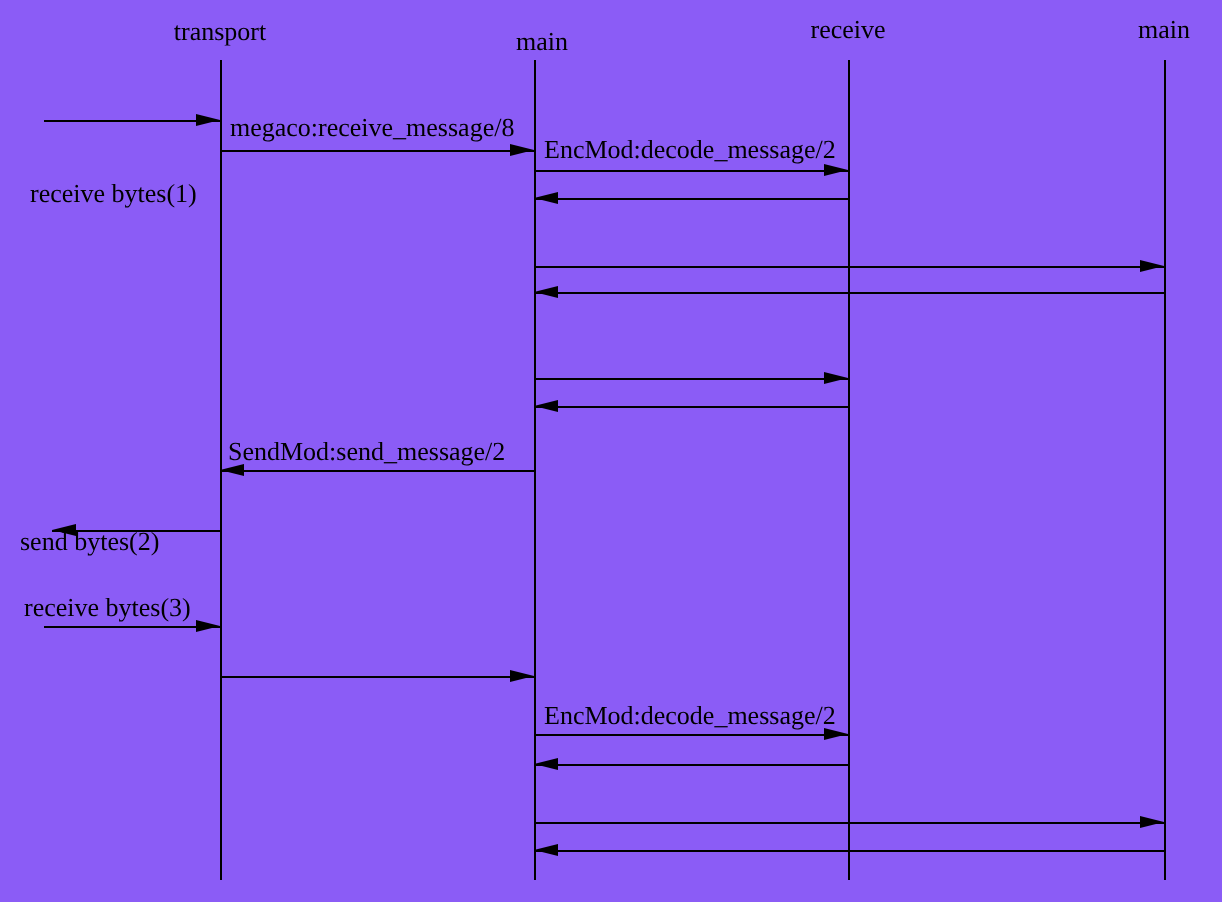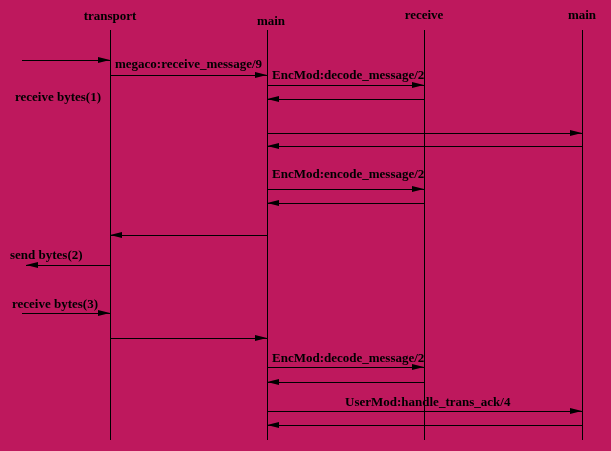--- a/index.html
+++ b/index.html
@@ -46,7 +46,7 @@
 </head>
 <body>
 
-<div id="stage" style="background: #be185d; color: rgb(0, 0, 0); font-weight: bold;">
+<div id="stage" style="background: #8b5cf6; color: rgb(0, 0, 0);">
   <div class="lifeline-label" style="left: 110px; top: 9px;">transport</div>
   <div class="lifeline-label" style="left: 271px; top: 14px;">main</div>
   <div class="lifeline-label" style="left: 424px; top: 8px;">receive</div>

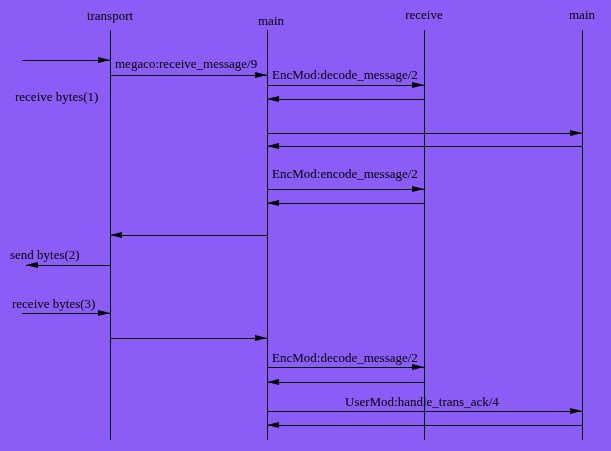--- a/index.html
+++ b/index.html
@@ -60,7 +60,7 @@
     <div class="msg-label" style="left: 15px; top: 42px; margin-top: 48px;">receive bytes(1)</div>
     <div class="msg-line" style="left: 110px; width: 157px; top: 75px; background: rgb(0, 0, 0);"></div>
     <div class="arrow right" style="top: 72px; left: 255px; border-left-color: rgb(0, 0, 0);"></div>
-    <div class="msg-label" style="left: 115px; top: 57px;">megaco:receive_message/9</div>
+    <div class="msg-label" style="left: 115px; top: 57px;">megaco:receive_message/8</div>
     <div class="msg-line" style="left: 267px; width: 157px; top: 85px; background: rgb(0, 0, 0);"></div>
     <div class="arrow right" style="top: 82px; left: 412px; border-left-color: rgb(0, 0, 0);"></div>
     <div class="msg-label" style="left: 272px; top: 68px;">EncMod:decode_message/2</div>

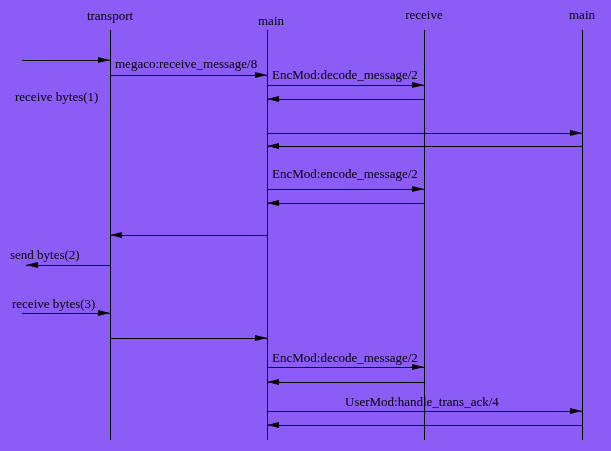--- a/index.html
+++ b/index.html
@@ -72,7 +72,6 @@
     <div class="arrow left" style="top: 143px; left: 267px; border-right-color: rgb(0, 0, 0);"></div>
     <div class="msg-line" style="left: 267px; width: 157px; top: 189px; background: rgb(0, 0, 0);"></div>
     <div class="arrow right" style="top: 186px; left: 412px; border-left-color: rgb(0, 0, 0);"></div>
-    <div class="msg-label" style="left: 272px; top: 167px;">EncMod:encode_message/2</div>
     <div class="msg-line" style="left: 267px; width: 157px; top: 203px; background: rgb(0, 0, 0);"></div>
     <div class="arrow left" style="top: 200px; left: 267px; border-right-color: rgb(0, 0, 0);"></div>
     <div class="msg-line" style="left: 110px; width: 157px; top: 235px; background: rgb(0, 0, 0);"></div>

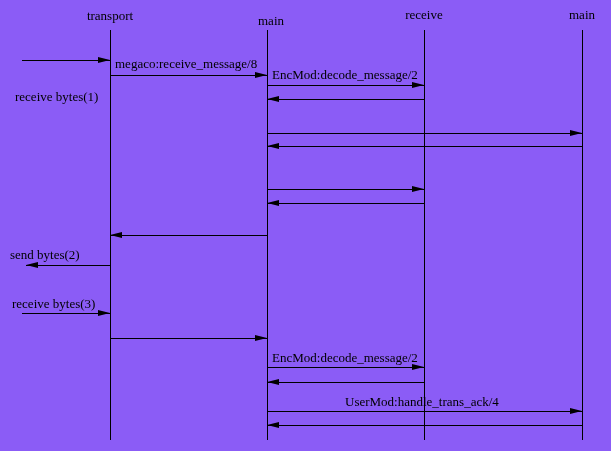--- a/index.html
+++ b/index.html
@@ -76,6 +76,7 @@
     <div class="arrow left" style="top: 200px; left: 267px; border-right-color: rgb(0, 0, 0);"></div>
     <div class="msg-line" style="left: 110px; width: 157px; top: 235px; background: rgb(0, 0, 0);"></div>
     <div class="arrow left" style="top: 232px; left: 110px; border-right-color: rgb(0, 0, 0);"></div>
+    <div class="msg-label" style="left: 114px; top: 219px;">SendMod:send_message/2</div>
     <div class="msg-line" style="left: 26px; width: 84px; top: 265px; background: rgb(0, 0, 0);"></div>
     <div class="arrow left" style="top: 262px; left: 26px; border-right-color: rgb(0, 0, 0);"></div>
     <div class="msg-label" style="left: 10px; top: 248px;">send bytes(2)</div>

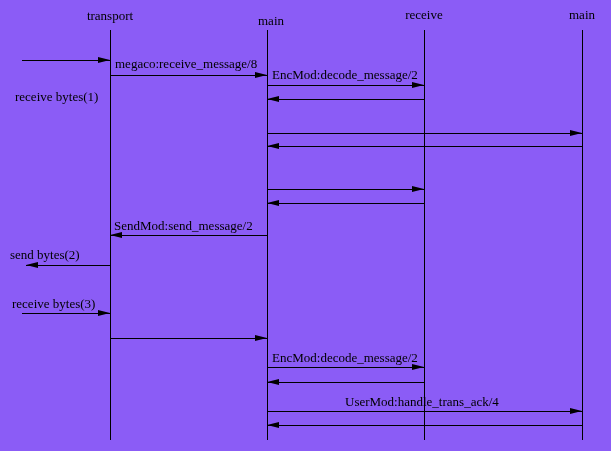--- a/index.html
+++ b/index.html
@@ -79,7 +79,7 @@
     <div class="msg-label" style="left: 114px; top: 219px;">SendMod:send_message/2</div>
     <div class="msg-line" style="left: 26px; width: 84px; top: 265px; background: rgb(0, 0, 0);"></div>
     <div class="arrow left" style="top: 262px; left: 26px; border-right-color: rgb(0, 0, 0);"></div>
-    <div class="msg-label" style="left: 10px; top: 248px;">send bytes(2)</div>
+    <div class="msg-label" style="left: 10px; top: 264px;">send bytes(2)</div>
     <div class="msg-line" style="left: 22px; width: 88px; top: 313px; background: rgb(0, 0, 0);"></div>
     <div class="arrow right" style="top: 310px; left: 98px; border-left-color: rgb(0, 0, 0);"></div>
     <div class="msg-label" style="left: 12px; top: 297px;">receive bytes(3)</div>

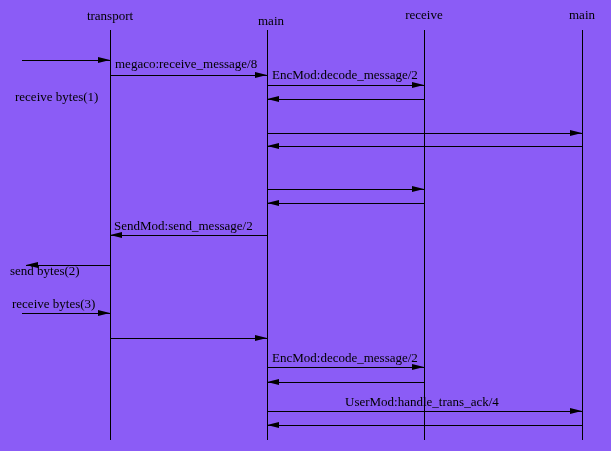--- a/index.html
+++ b/index.html
@@ -92,7 +92,6 @@
     <div class="arrow left" style="top: 379px; left: 267px; border-right-color: rgb(0, 0, 0);"></div>
     <div class="msg-line" style="left: 267px; width: 315px; top: 411px; background: rgb(0, 0, 0);"></div>
     <div class="arrow right" style="top: 408px; left: 570px; border-left-color: rgb(0, 0, 0);"></div>
-    <div class="msg-label" style="left: 345px; top: 395px;">UserMod:handle_trans_ack/4</div>
     <div class="msg-line" style="left: 267px; width: 315px; top: 425px; background: rgb(0, 0, 0);"></div>
     <div class="arrow left" style="top: 422px; left: 267px; border-right-color: rgb(0, 0, 0);"></div>
   </div>

